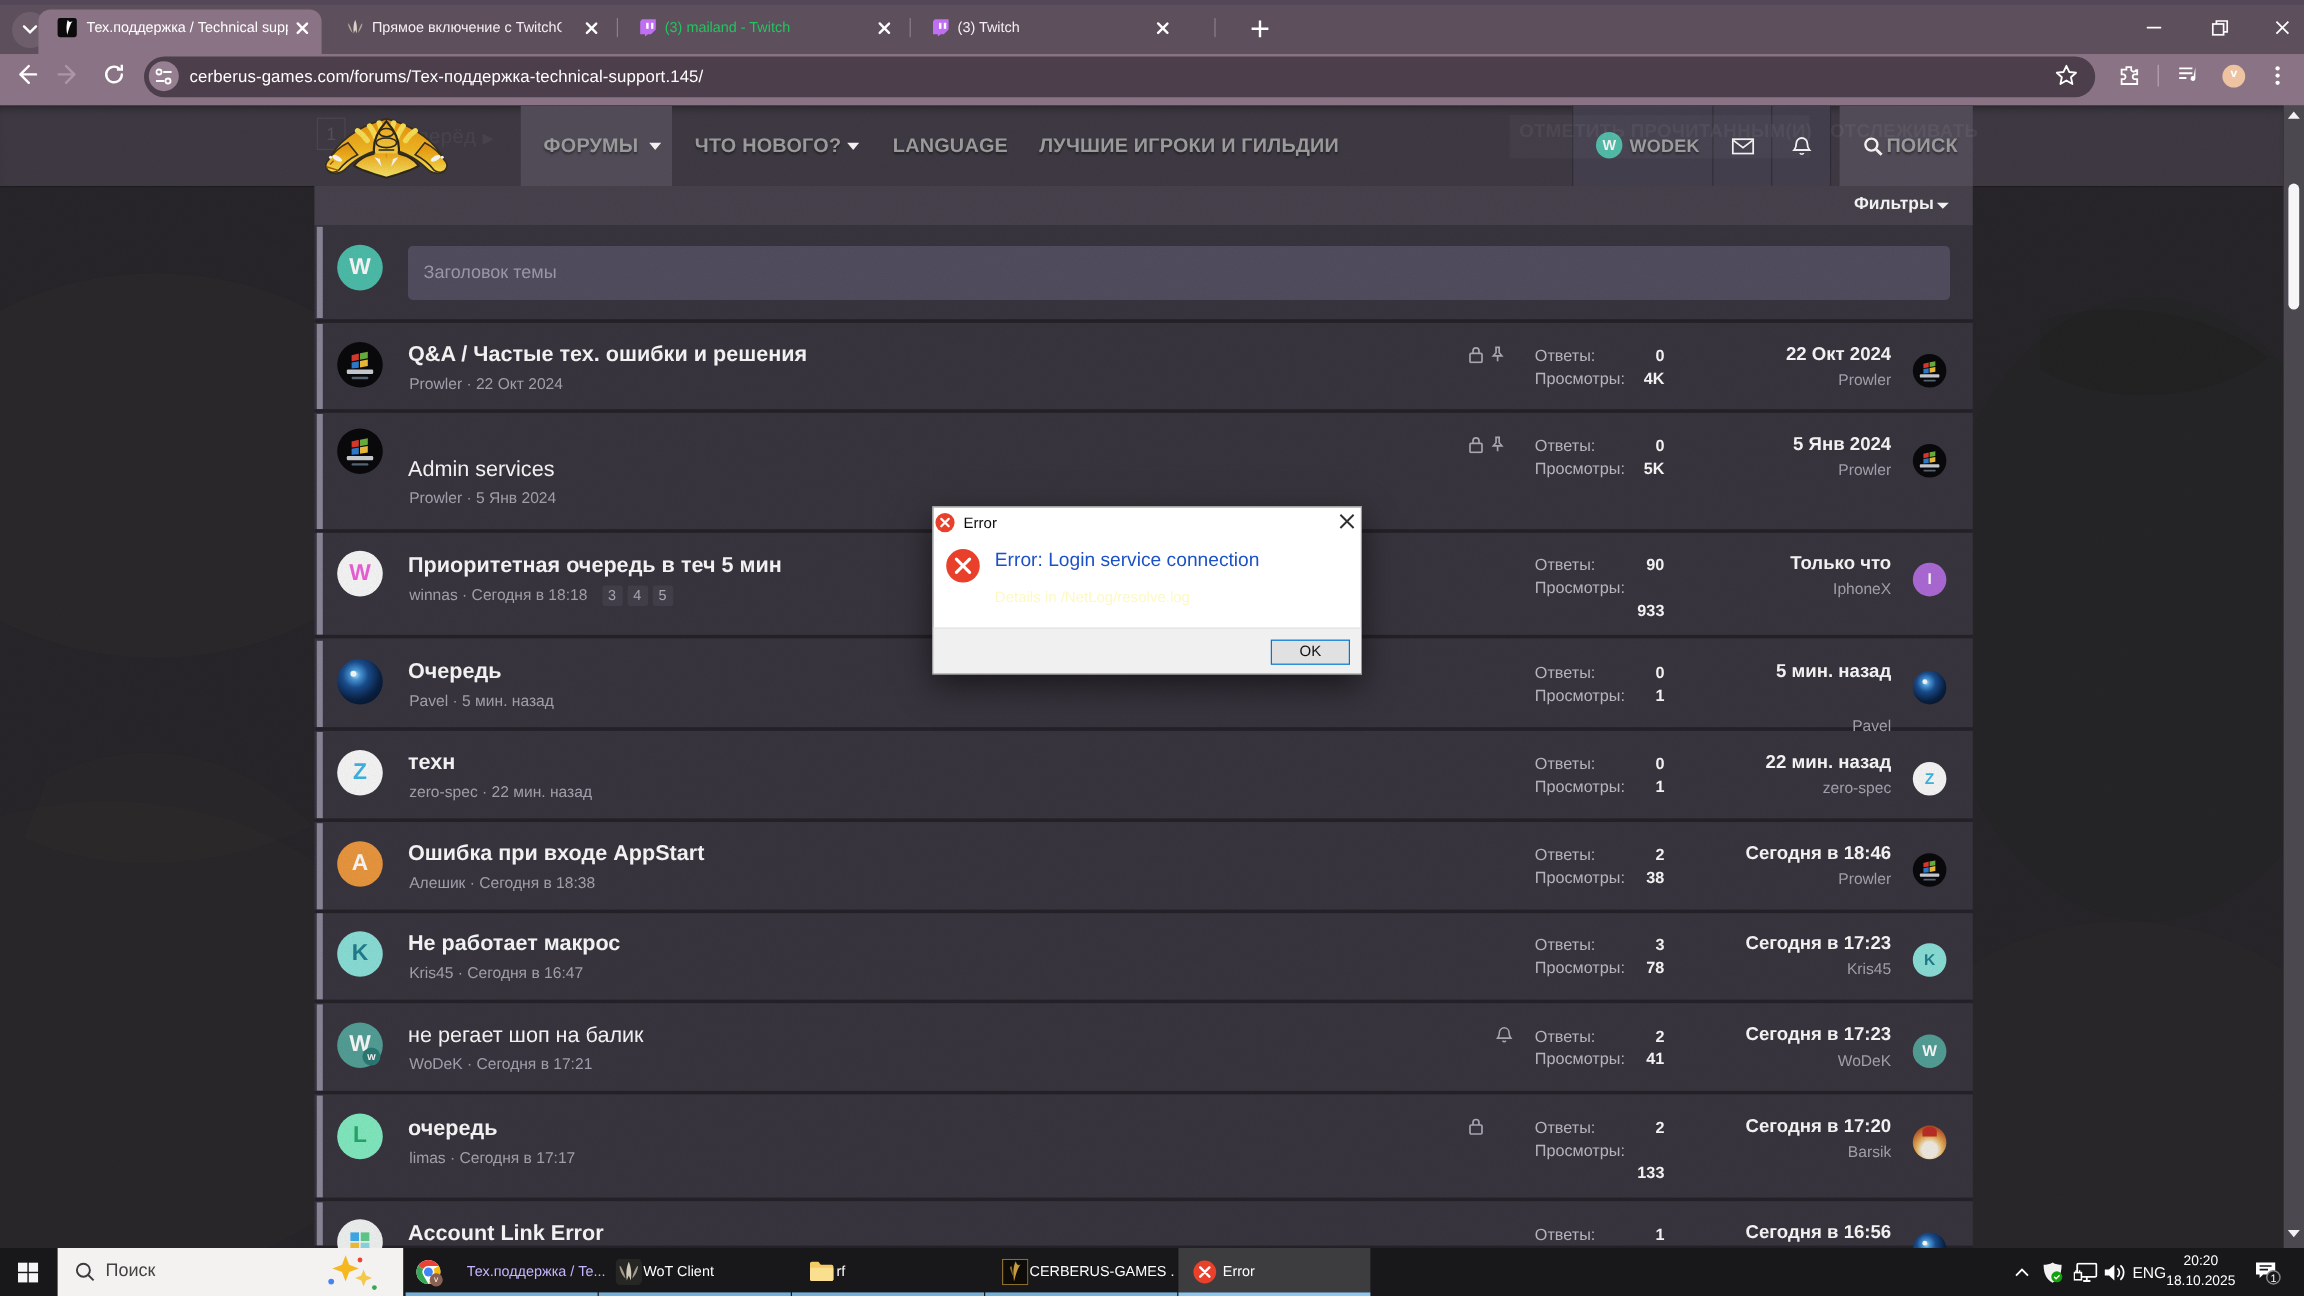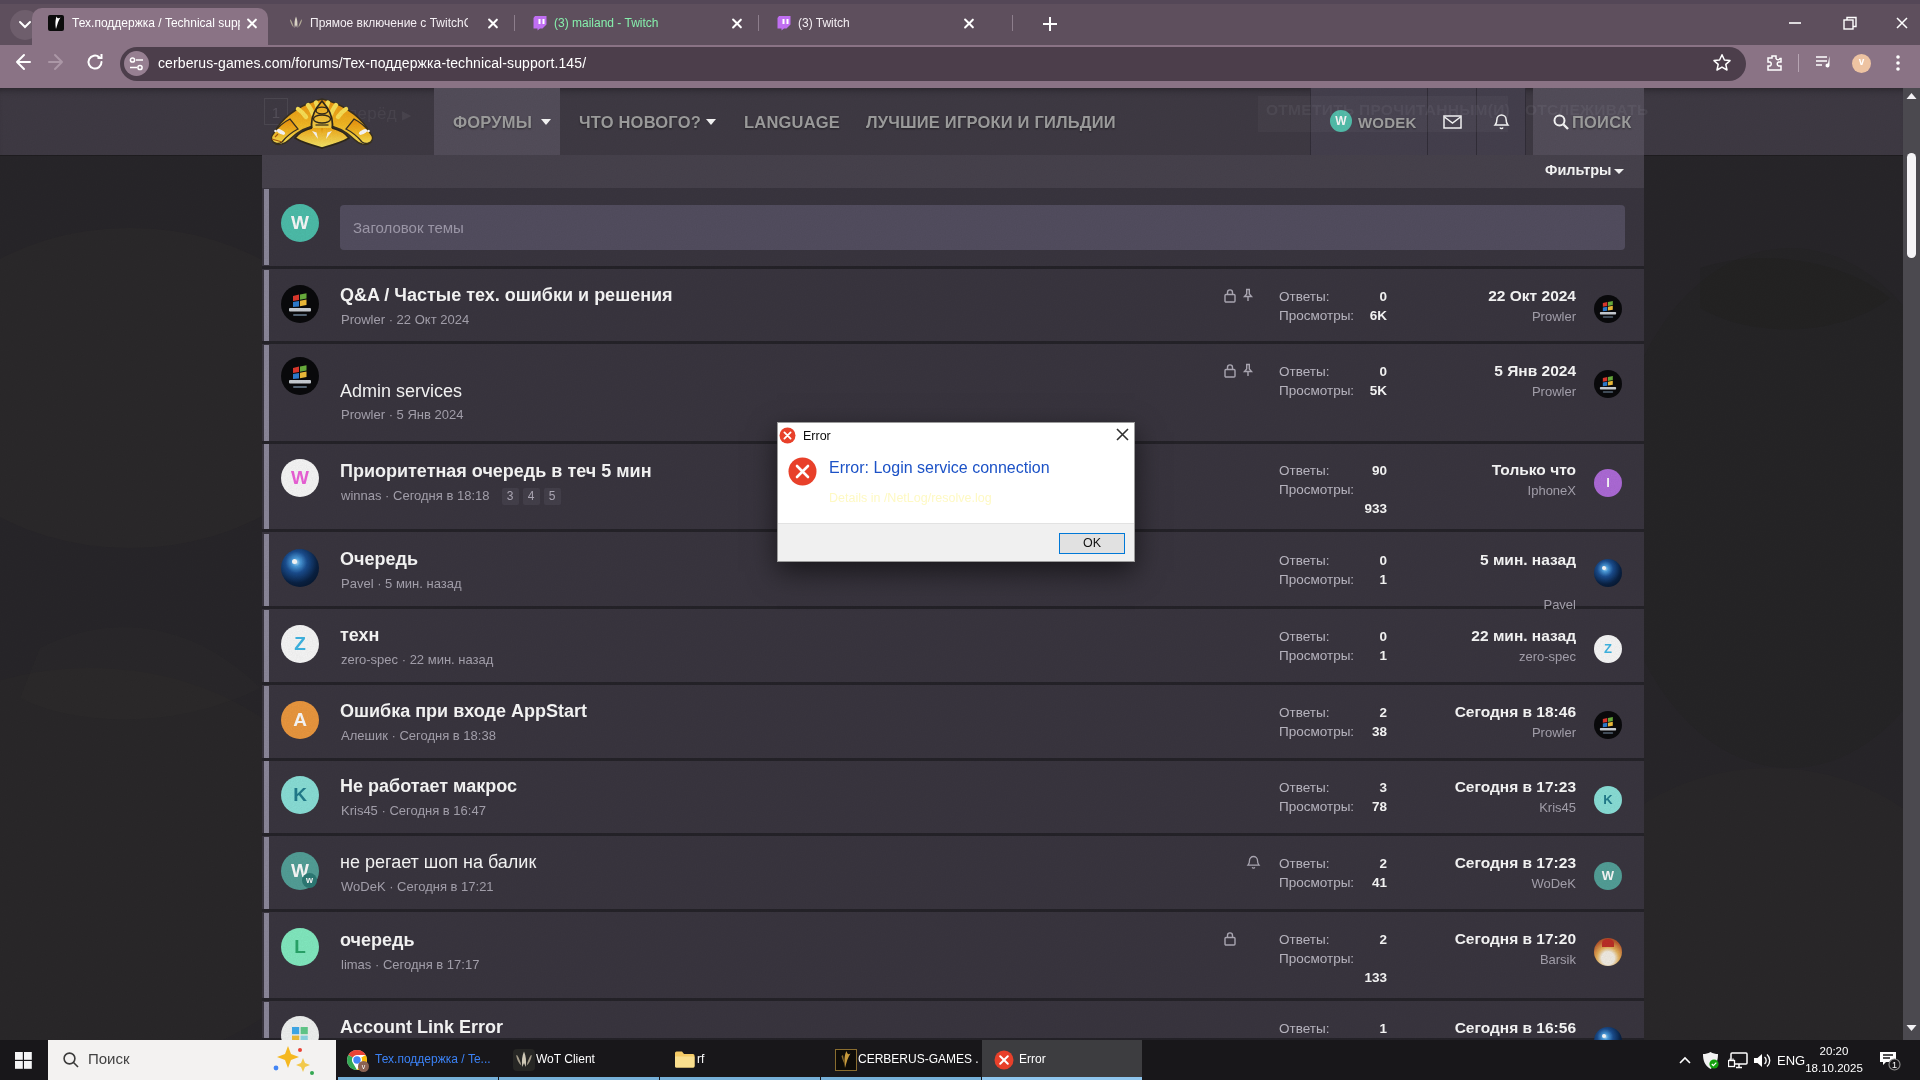--- a/index.html
+++ b/index.html
@@ -76,7 +76,7 @@
     <rect x="6.5" y="4" width="2" height="5" fill="#fff"></rect>
     <rect x="10.5" y="4" width="2" height="5" fill="#fff"></rect>
   </svg>
-<div class="abs" style="left:554px;top:16px;width:150px;font-size:12px;color:#86efac;white-space:nowrap;overflow:hidden;">(3) mailand - Twitch</div>
+<div class="abs" style="left:554px;top:16px;width:150px;font-size:12px;color:#22c55e;white-space:nowrap;overflow:hidden;">(3) mailand - Twitch</div>
 <div class="abs tabx" style="left:731px;top:18px;"></div>
 <div class="abs tabsep" style="left:758px;"></div>
 

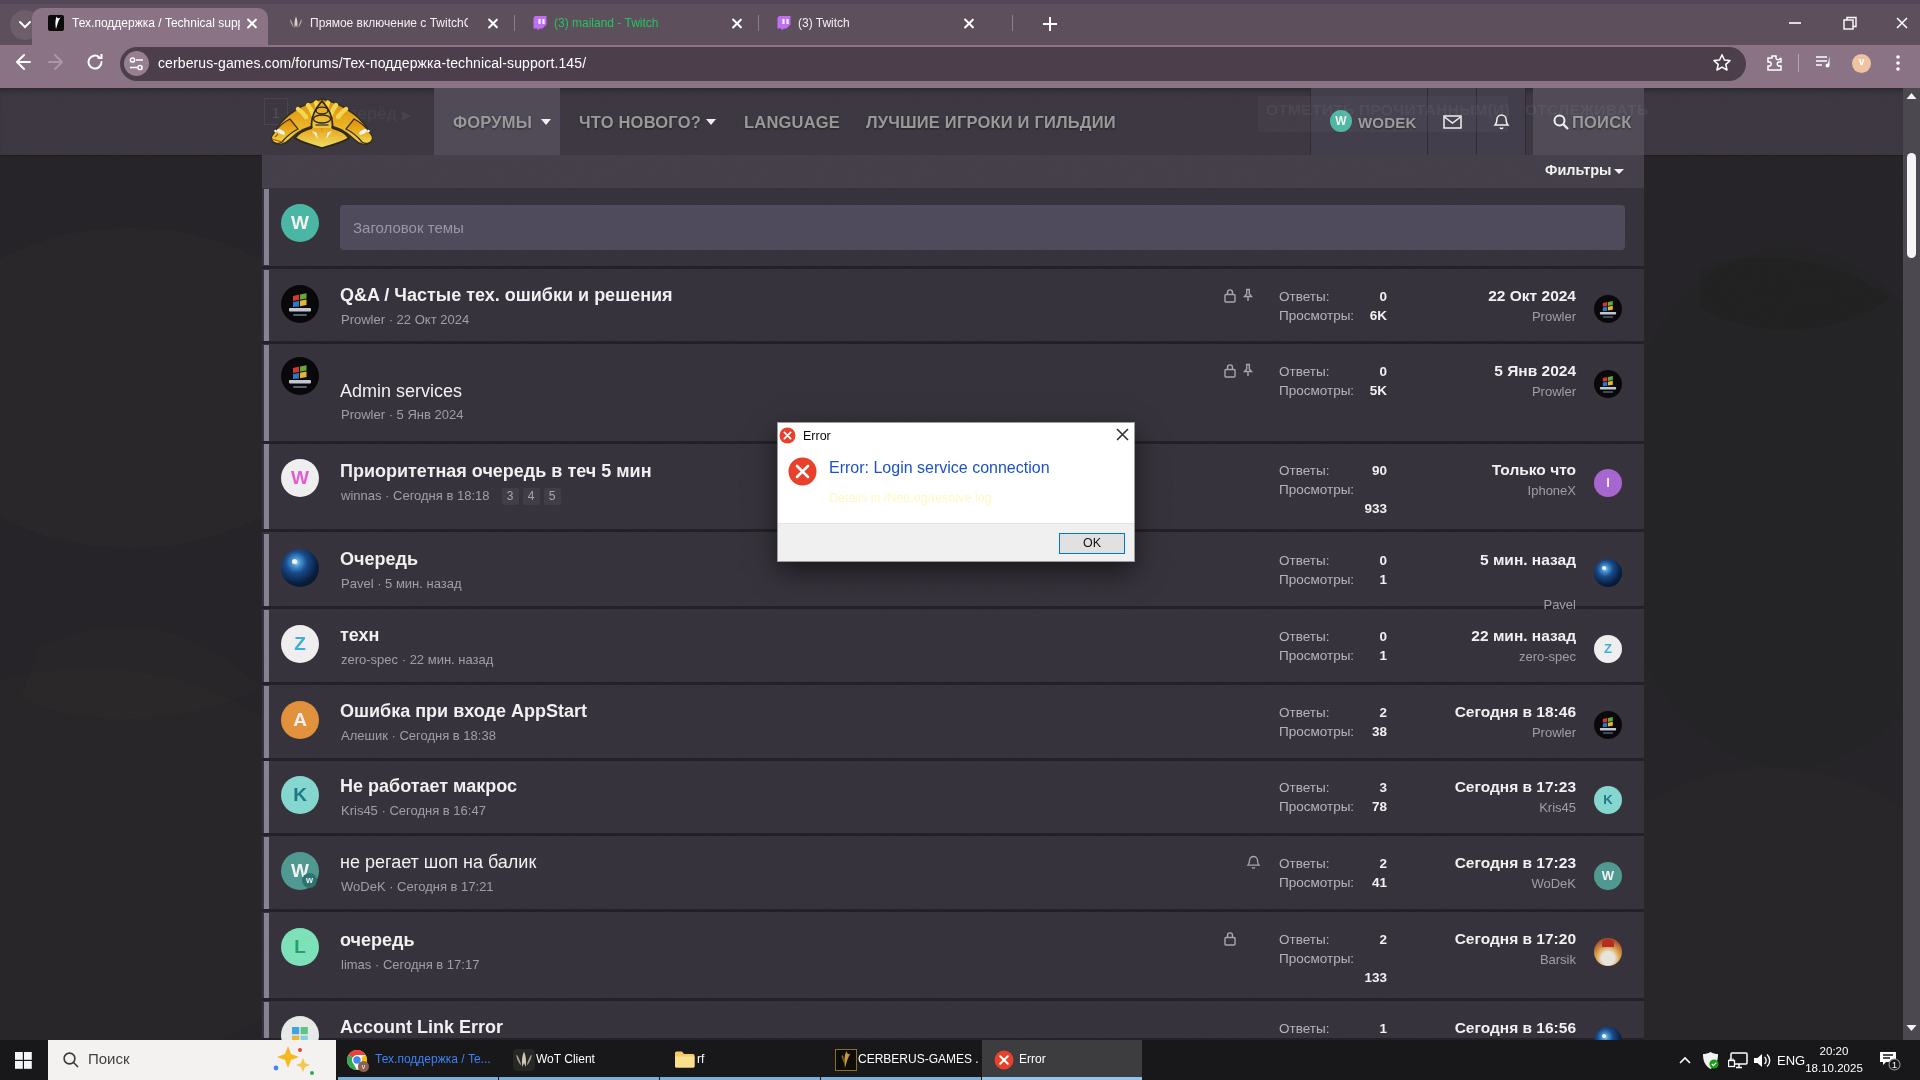--- a/index.html
+++ b/index.html
@@ -263,7 +263,7 @@
 <div class="abs stlbl" style="top:101px;">Ответы:</div>
 <div class="abs stval" style="top:101px;">0</div>
 <div class="abs stlbl" style="top:120px;">Просмотры:</div>
-<div class="abs stval" style="top:120px;">6K</div>
+<div class="abs stval" style="top:120px;">4K</div>
 <div class="abs rdate" style="top:99px;">22 Окт 2024</div>
 <div class="abs ruser" style="top:121px;">Prowler</div>
 <div class="abs" style="left:1332px;top:107px;width:28px;height:28px;line-height:28px;font-size:13px;border-radius:50%;background:#0a0a0c;"></div>

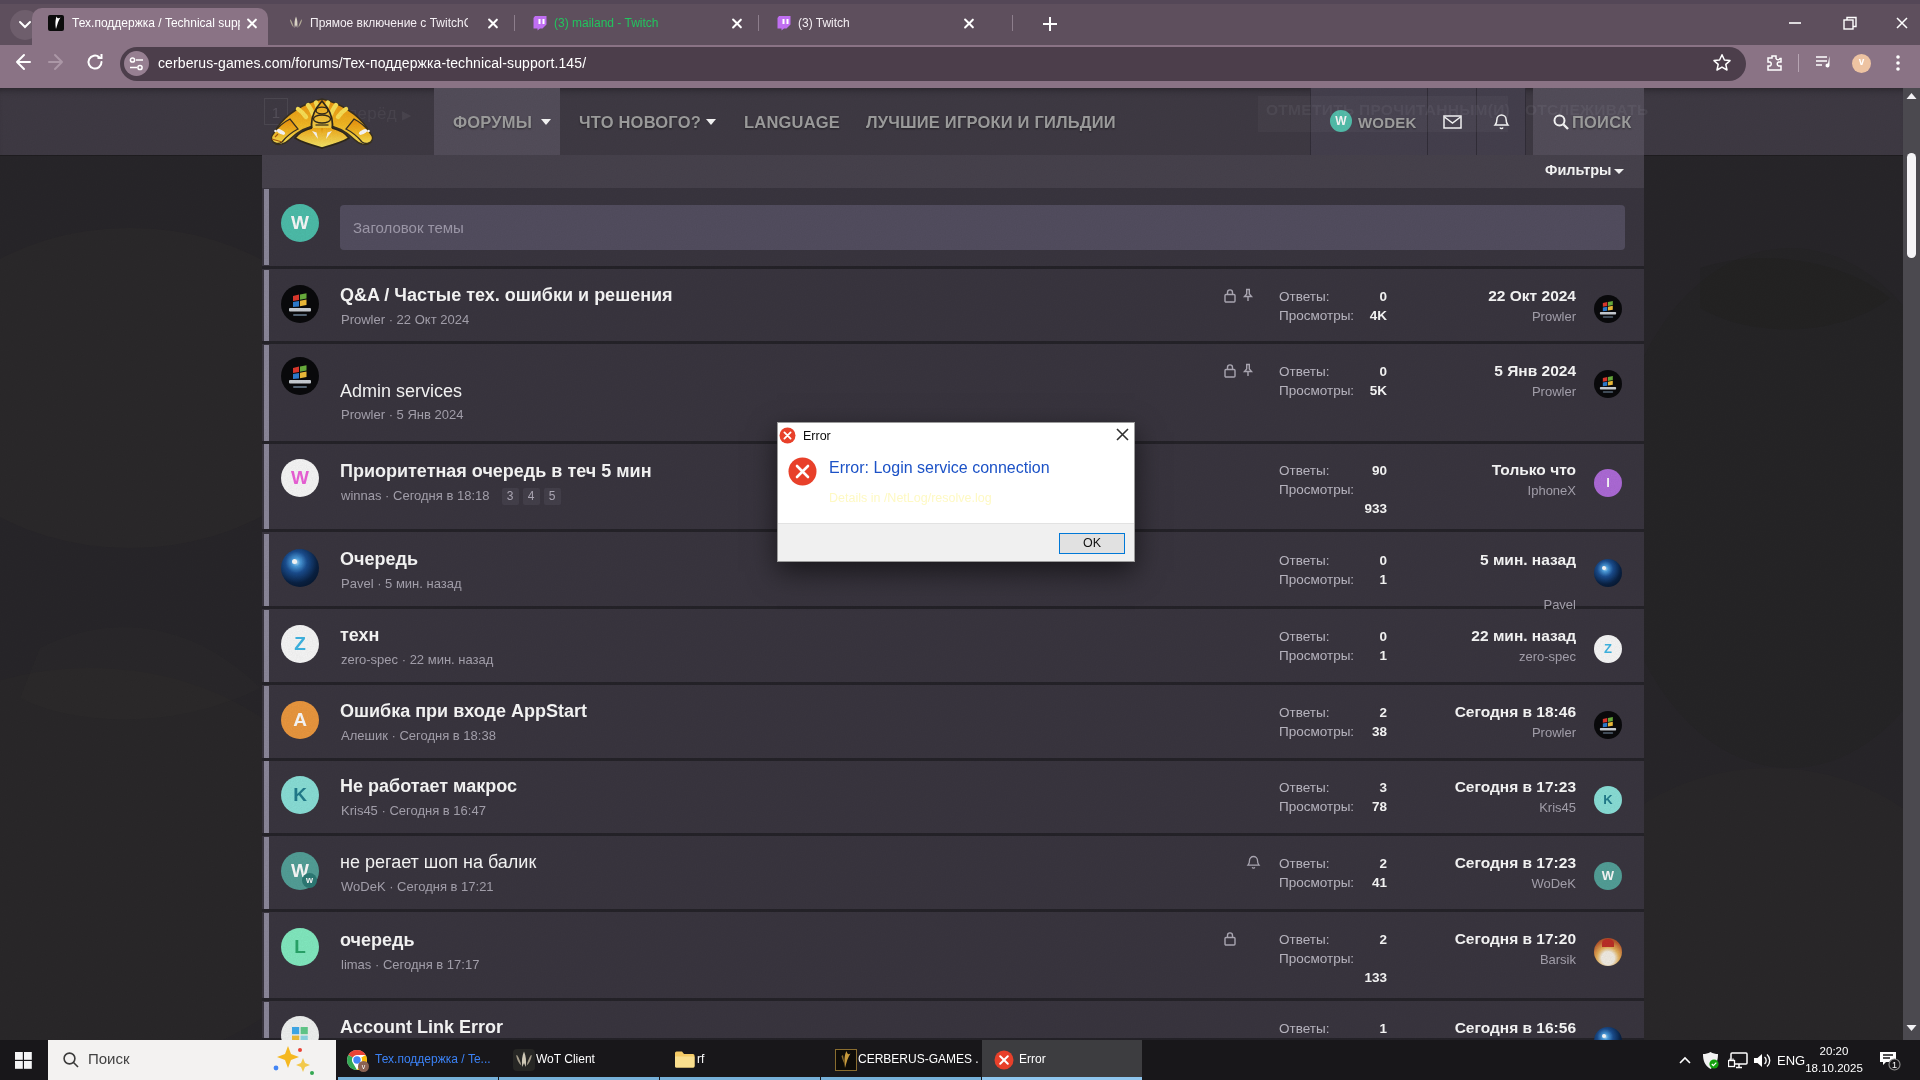--- a/index.html
+++ b/index.html
@@ -509,7 +509,7 @@
     <circle cx="11" cy="11" r="3.7" fill="#4285f4"></circle>
   </svg>
 <div class="abs" style="left:358px;top:1061px;width:11px;height:11px;border-radius:50%;background:#8a6253;color:#fff;font-size:7px;line-height:11px;text-align:center;">v</div>
-<div class="abs tbtxt" style="left:375px;top:1052px;color:#3b82f6;">Тех.поддержка / Te...</div>
+<div class="abs tbtxt" style="left:389px;top:1052px;color:#c4b5fd;">Тех.поддержка / Te...</div>
 <div class="abs tbtn" style="left:499px;width:160px;top:1040px;height:37px;"></div>
 <div class="abs" style="left:499px;top:1077px;width:160px;height:3px;background:#76b0d8;"></div>
 <svg class="abs" style="left:513px;top:1049px;" width="22" height="22" viewBox="0 0 22 22">

